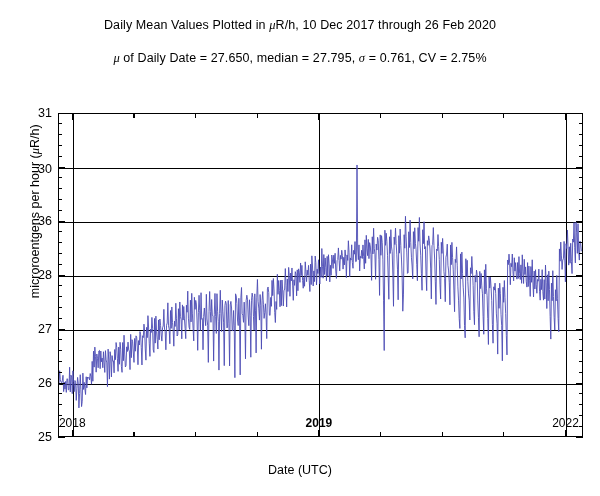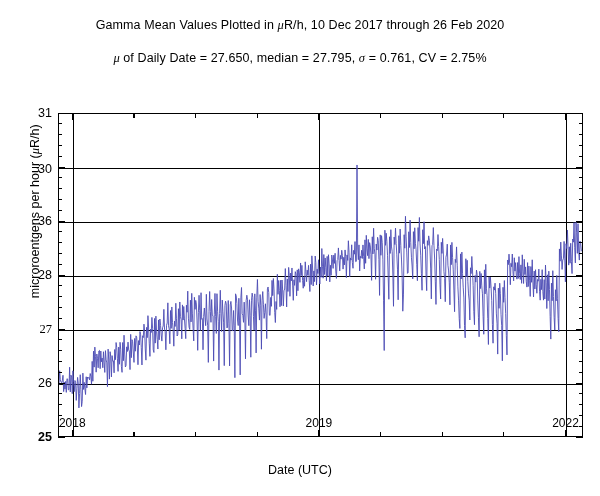--- a/index.html
+++ b/index.html
@@ -125,7 +125,7 @@
 <div id="page">
 
   <div class="title-block">
-    <div class="title-sub"><span>Gamma Mean Values Plotted in </span><span class="mi">μ</span><span>R/h, 10 Dec 2017 through 26 Feb 2020</span></div>
+    <div class="title-sub"><span>Daily Mean Values Plotted in </span><span class="mi">μ</span><span>R/h, 10 Dec 2017 through 26 Feb 2020</span></div>
     <div class="title-stats"><span class="mi">μ</span><span> of Daily Date = 27.650,   median = 27.795,   </span><span class="mi">σ</span><span> = 0.761,   CV = 2.75%</span></div>
   </div>
 

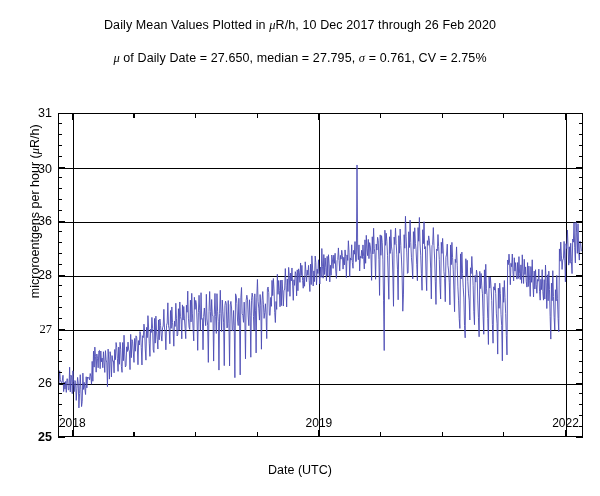--- a/index.html
+++ b/index.html
@@ -150,7 +150,7 @@
   <div class="ylabels" id="axis-decor">
       <div class="ylab" style="top: 431px; font-weight: bold;">25</div>
       <div class="ylab" style="top: 377px;">26</div>
-      <div class="ylab" style="top: 323px; font-family: Liberation Serif, serif;">27</div>
+      <div class="ylab" style="top: 323px;">27</div>
       <div class="ylab" style="top: 269px;">28</div>
       <div class="ylab" style="top: 215px;">36</div>
       <div class="ylab" style="top: 163px;">30</div>

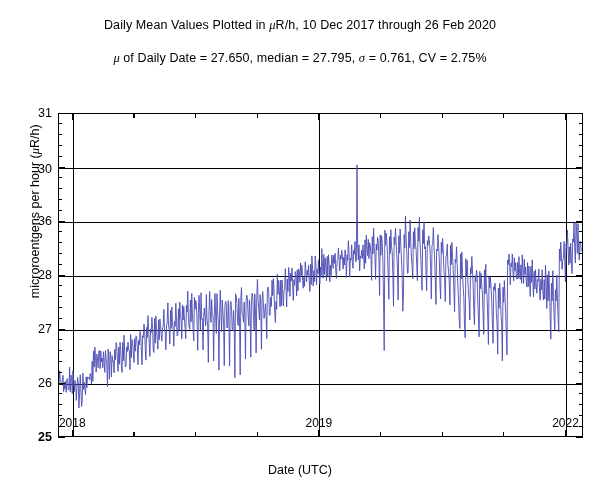--- a/index.html
+++ b/index.html
@@ -218,7 +218,7 @@
       <div class="tick" style="left: 58px; top: 112.5px; width: 7px; height: 1.1px;"></div>
       <div class="tick" style="left: 576px; top: 112.5px; width: 7px; height: 1.1px;"></div>
       <div class="xlab" style="left: 72.3025px;">2018</div>
-      <div class="xlab" style="left: 318.897px;">2019</div>
+      <div class="xlab" style="left: 318.897px; font-weight: bold;">2019</div>
       <div class="xlab" style="left: 565.492px;">2022</div>
       <div class="tick" style="left: 71.8025px; top: 430px; width: 1.1px; height: 7px;"></div>
       <div class="tick" style="left: 71.8025px; top: 113px; width: 1.1px; height: 7px;"></div>

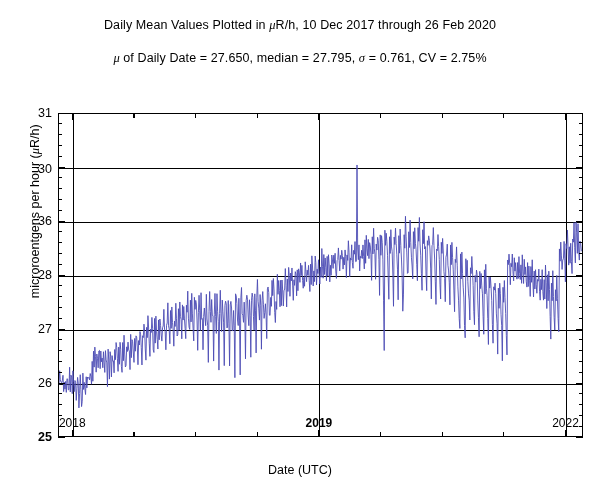--- a/index.html
+++ b/index.html
@@ -148,7 +148,7 @@
   </div>
 
   <div class="ylabels" id="axis-decor">
-      <div class="ylab" style="top: 431px; font-weight: bold;">25</div>
+      <div class="ylab" style="top: 431px;">25</div>
       <div class="ylab" style="top: 377px;">26</div>
       <div class="ylab" style="top: 323px;">27</div>
       <div class="ylab" style="top: 269px;">28</div>

